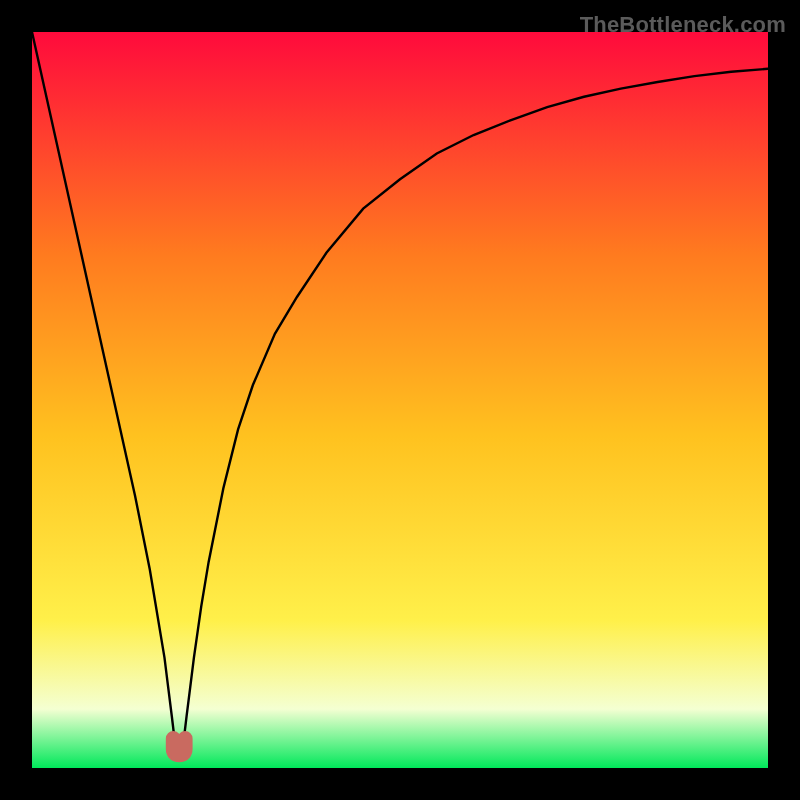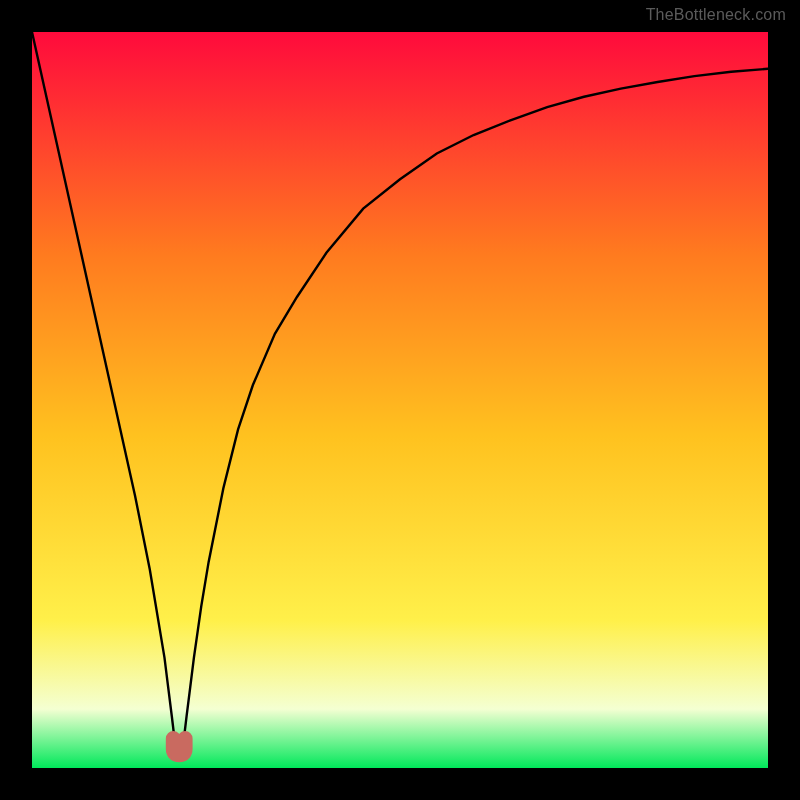--- a/index.html
+++ b/index.html
@@ -27,11 +27,11 @@
   }
   .watermark {
     position: absolute;
-    top: 6px;
+    top: 12px;
     right: 14px;
     font-family: Arial, Helvetica, sans-serif;
-    font-size: 16px;
-    font-weight: 400;
+    font-size: 22px;
+    font-weight: 700;
     color: #5b5b5b;
     letter-spacing: 0.2px;
   }

